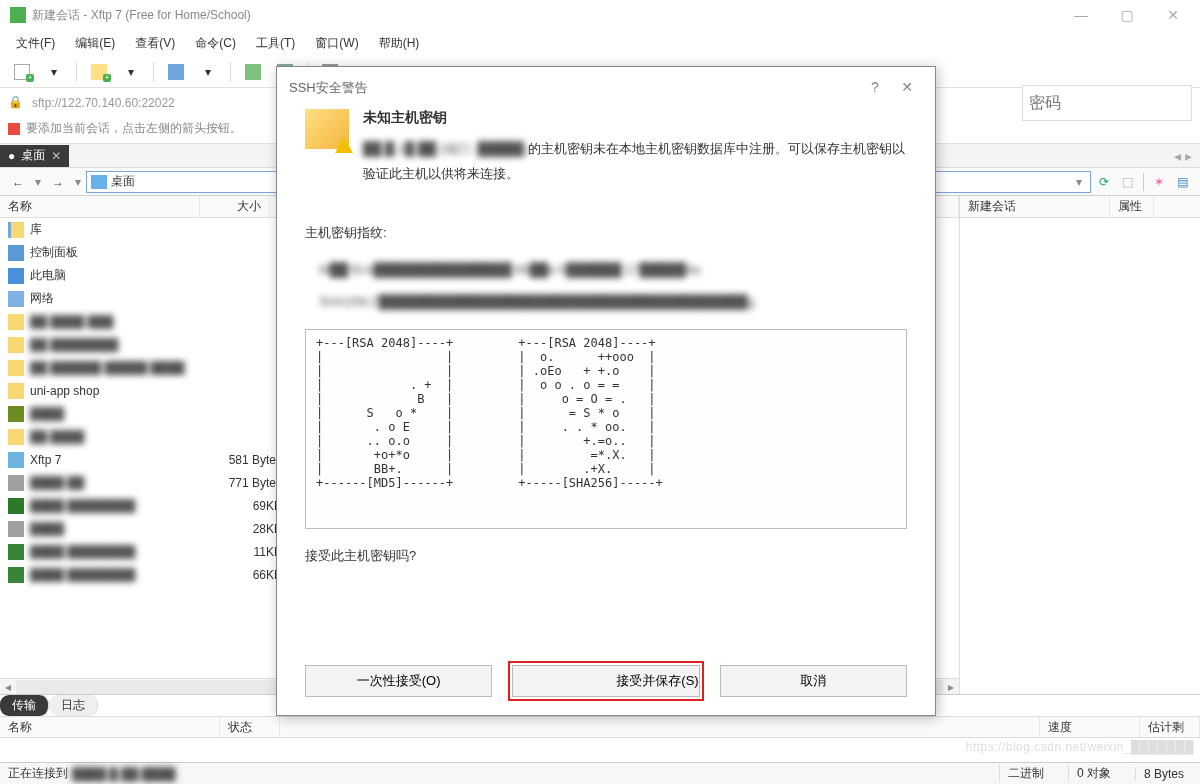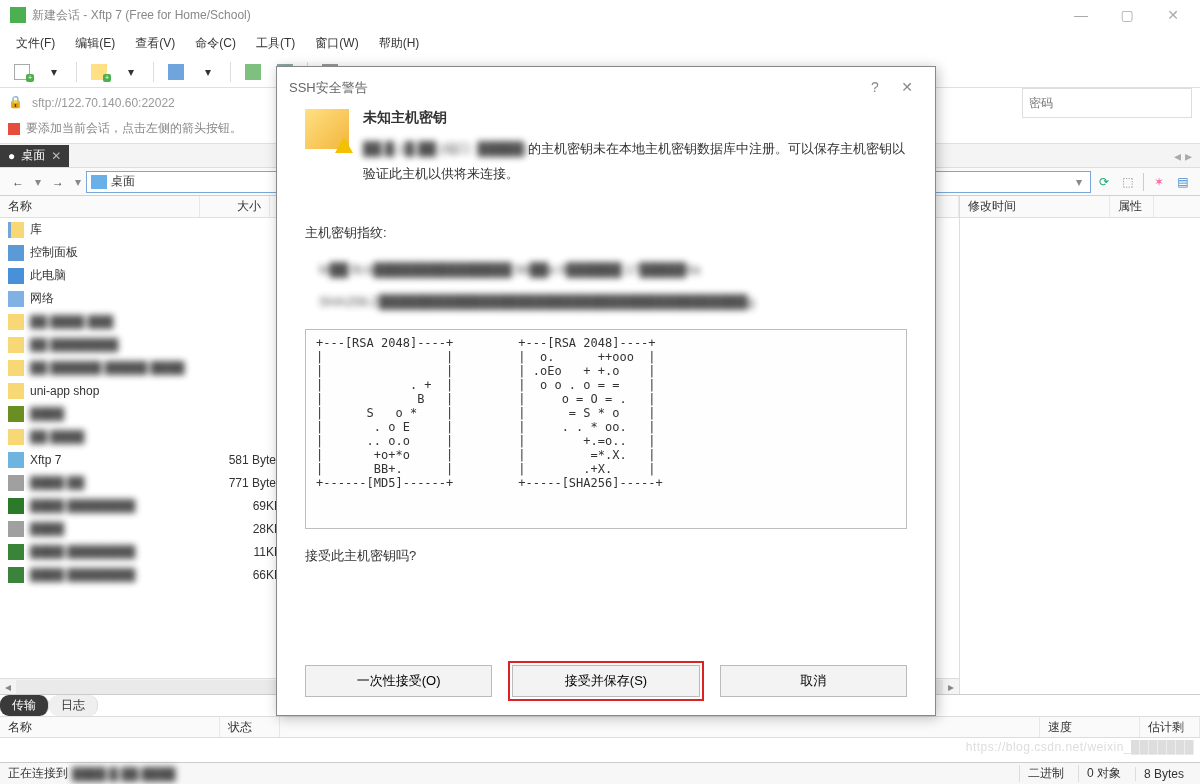--- a/index.html
+++ b/index.html
@@ -28,7 +28,7 @@
 .addressrow { height: 30px; display: flex; align-items: center; padding: 0 8px; gap: 8px; }
 .addressrow .lock-ico { width: 16px; height: 16px; color: #d9a441; }
 .addressrow .addr { flex: 1; color: #999; font-size: 12px; }
-.addressrow .pwd { width: 170px; height: 30px; border: 1px solid #ddd; padding: 0 6px; font-size: 12px; }
+.addressrow .pwd { width: 170px; height: 36px; border: 1px solid #ddd; padding: 0 6px; font-size: 16px; }
 .hint-row { padding: 2px 8px 6px; display: flex; align-items: center; gap: 6px; color: #888; border-bottom: 1px solid #e0e0e0; }
 .hint-row .flag { width: 12px; height: 12px; background: #e74c3c; display: inline-block; }
 

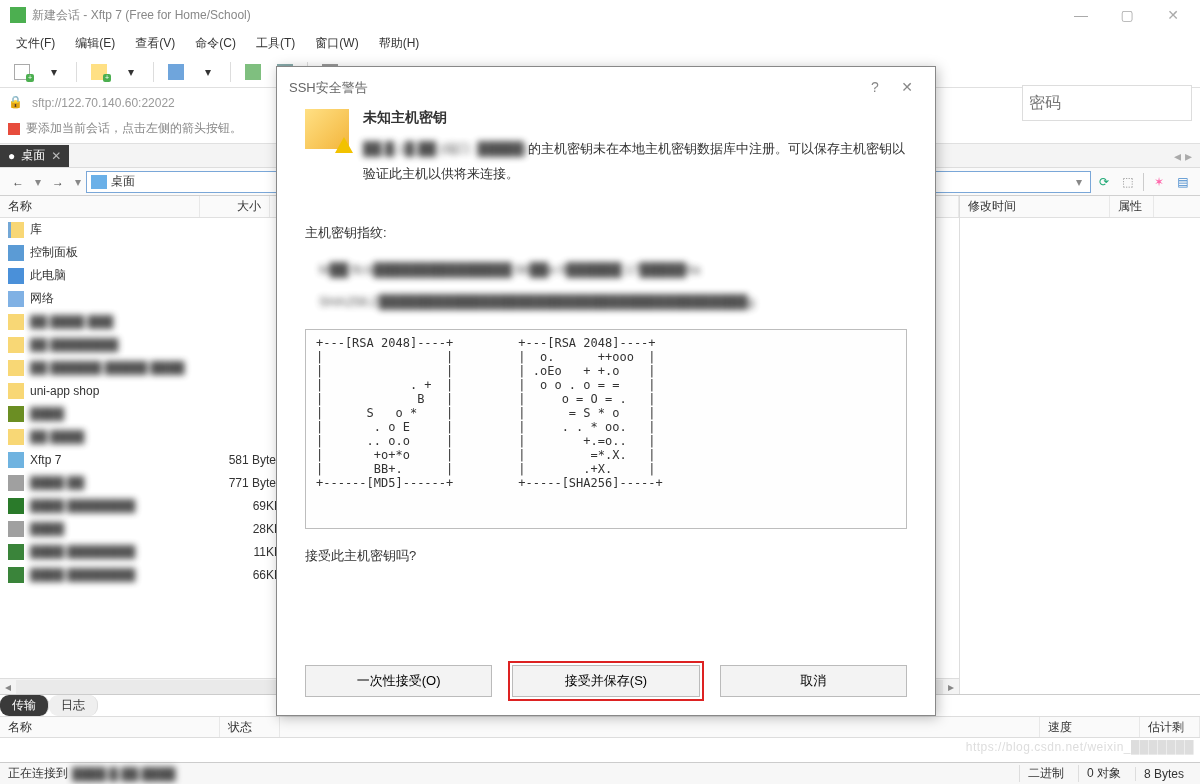--- a/index.html
+++ b/index.html
@@ -304,7 +304,7 @@
     </div>
     <div class="pane-right">
       <div class="columns">
-        <div class="col col-mtime">修改时间</div>
+        <div class="col col-mtime">新建会话</div>
         <div class="col col-attr">属性</div>
       </div>
       <div class="filelist"></div>

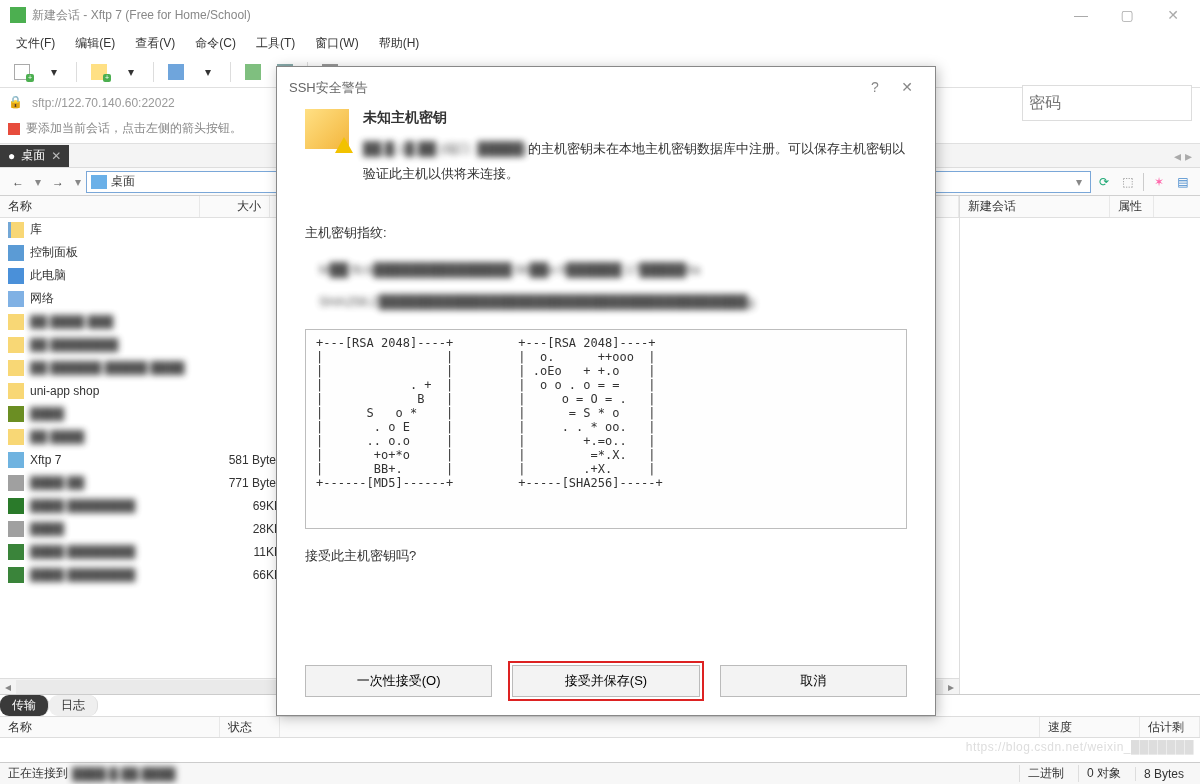--- a/index.html
+++ b/index.html
@@ -111,7 +111,7 @@
 .dlg-q { margin-top: 18px; font-size: 13px; }
 .dlg-buttons { display: flex; gap: 20px; padding: 18px 28px; justify-content: space-between; }
 .dlg-buttons button { flex: 1; height: 32px; background: #f3f3f3; border: 1px solid #bbb; font-size: 13px; cursor: pointer; font-family: inherit; }
-.dlg-buttons .highlight { outline: 2px solid #d22; outline-offset: 2px; }
+.dlg-buttons .highlight { outline: 2px solid #d22; outline-offset: 2px; text-align: right; }
 
 .watermark { position: absolute; right: 6px; bottom: 30px; font-size: 12px; color: #ddd; letter-spacing: .5px; pointer-events: none; }
 </style>

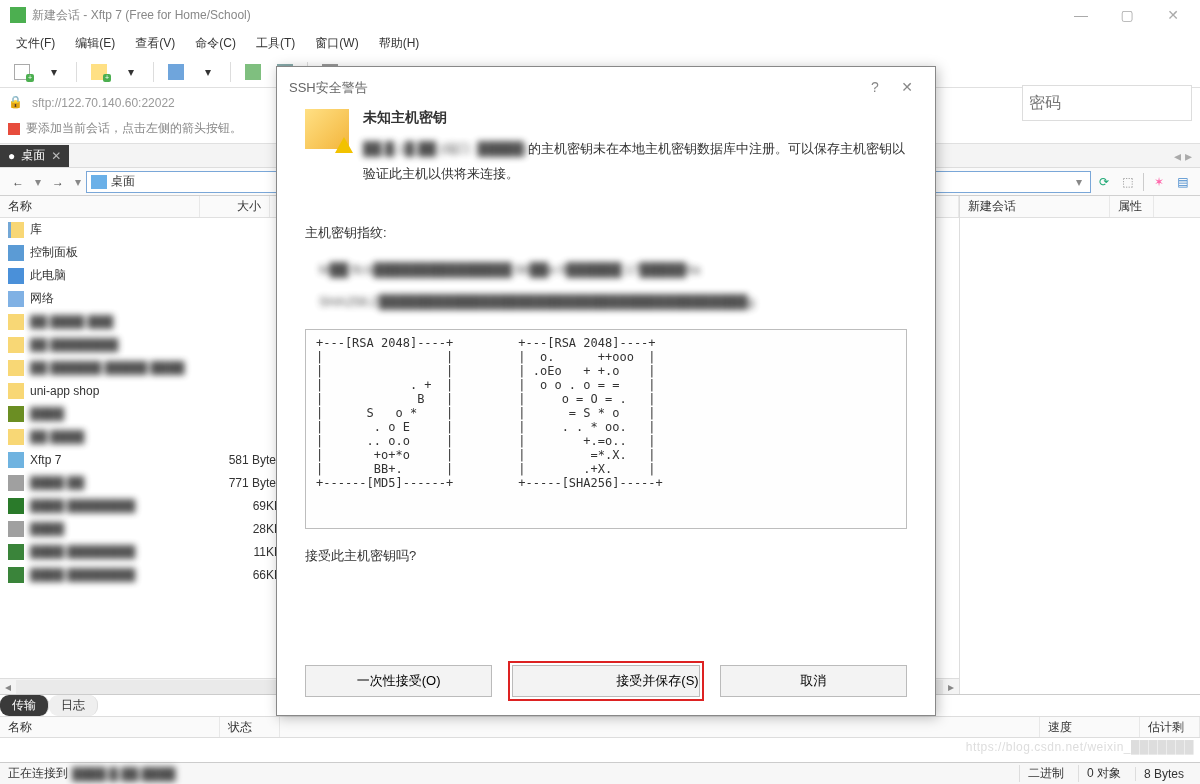--- a/index.html
+++ b/index.html
@@ -88,7 +88,7 @@
 .lower-body { height: 24px; background: #fff; overflow: auto; }
 
 
-.statusbar { height: 22px; display: flex; align-items: center; border-top: 1px solid #ccc; font-size: 12px; padding: 0 8px; gap: 6px; background: #f7f7f7; }
+.statusbar { height: 22px; display: flex; align-items: center; border-top: 1px solid #ccc; font-size: 12px; padding: 0 8px; gap: 16px; background: #f7f7f7; }
 .statusbar .st-left { flex: 0 0 auto; display: flex; align-items: center; gap: 4px; }
 .statusbar .spacer { flex: 1; }
 .statusbar .cell { border-left: 1px solid #ddd; padding: 0 8px; }

